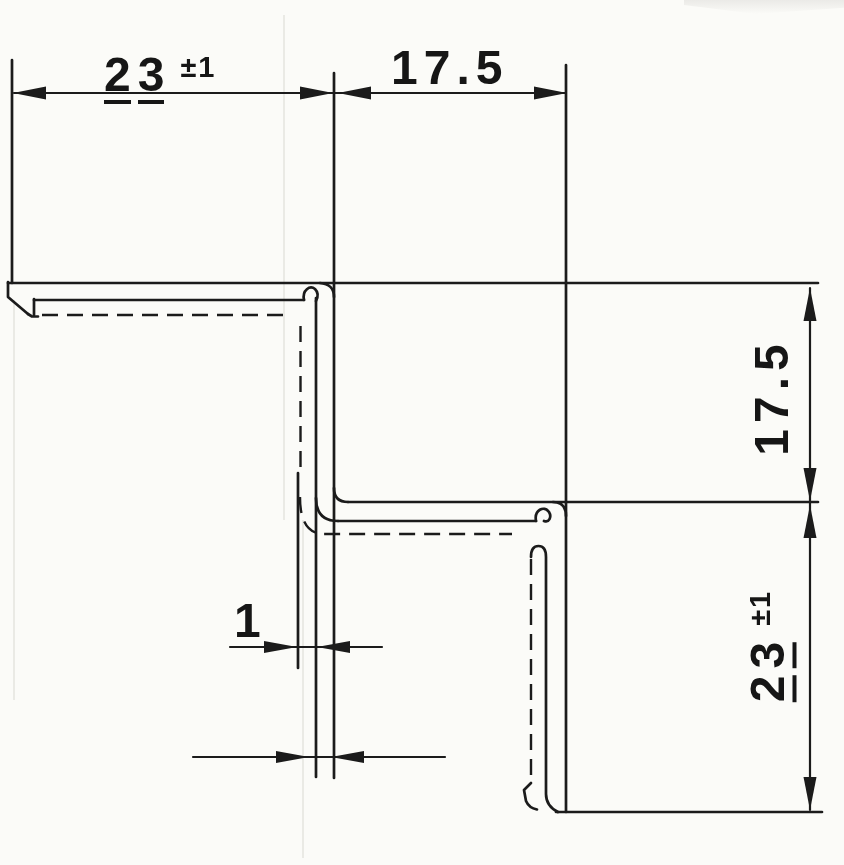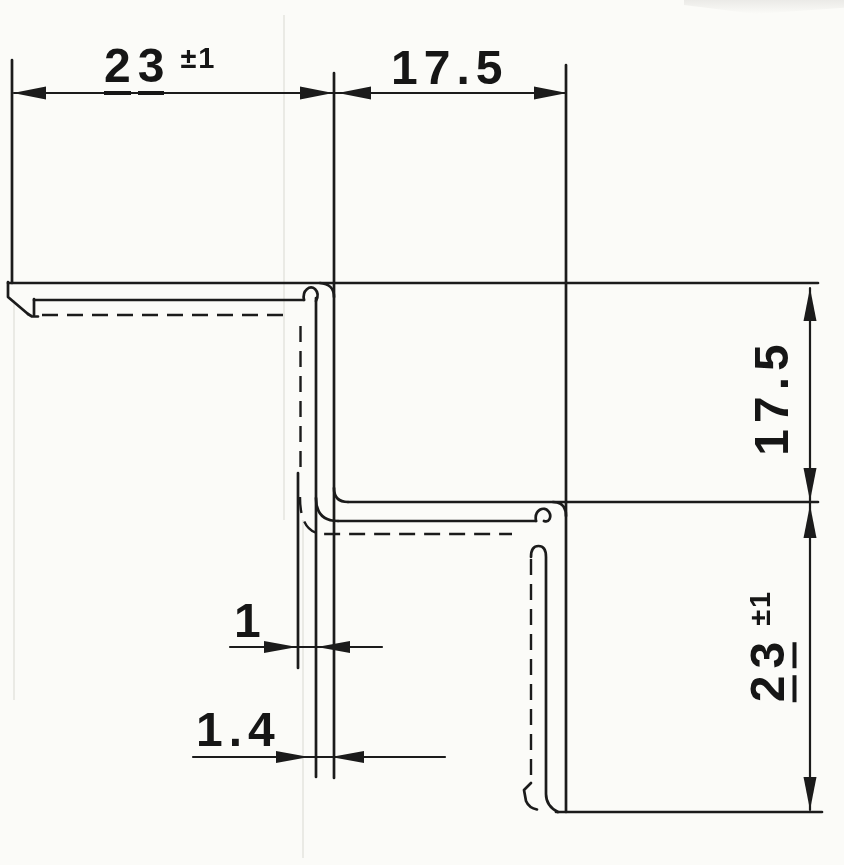--- a/index.html
+++ b/index.html
@@ -138,7 +138,7 @@
     </g>
   </svg>
 
-  <div class="dim-label underlined" style="left:104px;top:42px;text-align:center;">
+  <div class="dim-label underlined" style="left:104px;top:51px;text-align:center;">
     <span><span class="digit">2</span><span class="digit">3</span></span><span class="tolerance">±1</span>
   </div>
 

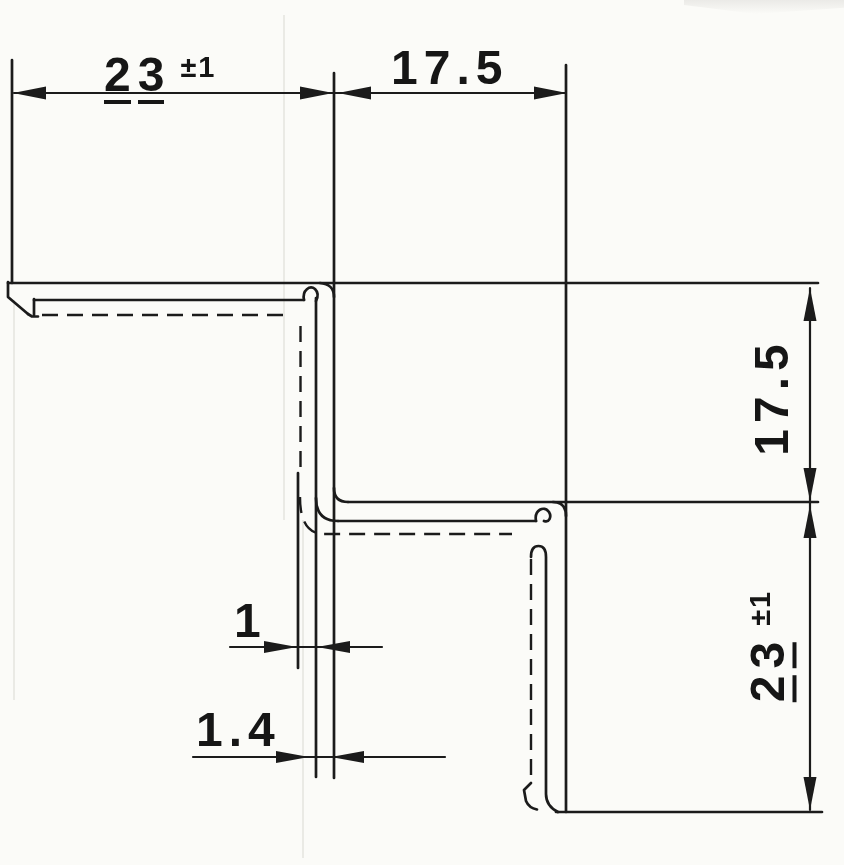--- a/index.html
+++ b/index.html
@@ -158,9 +158,6 @@
     <span class="plain">1</span>
   </div>
 
-  <div class="dim-label" style="left:196px;top:706px;">
-    <span class="plain">1.4</span>
-  </div>
 
   <div class="smear"></div>
 </div>

